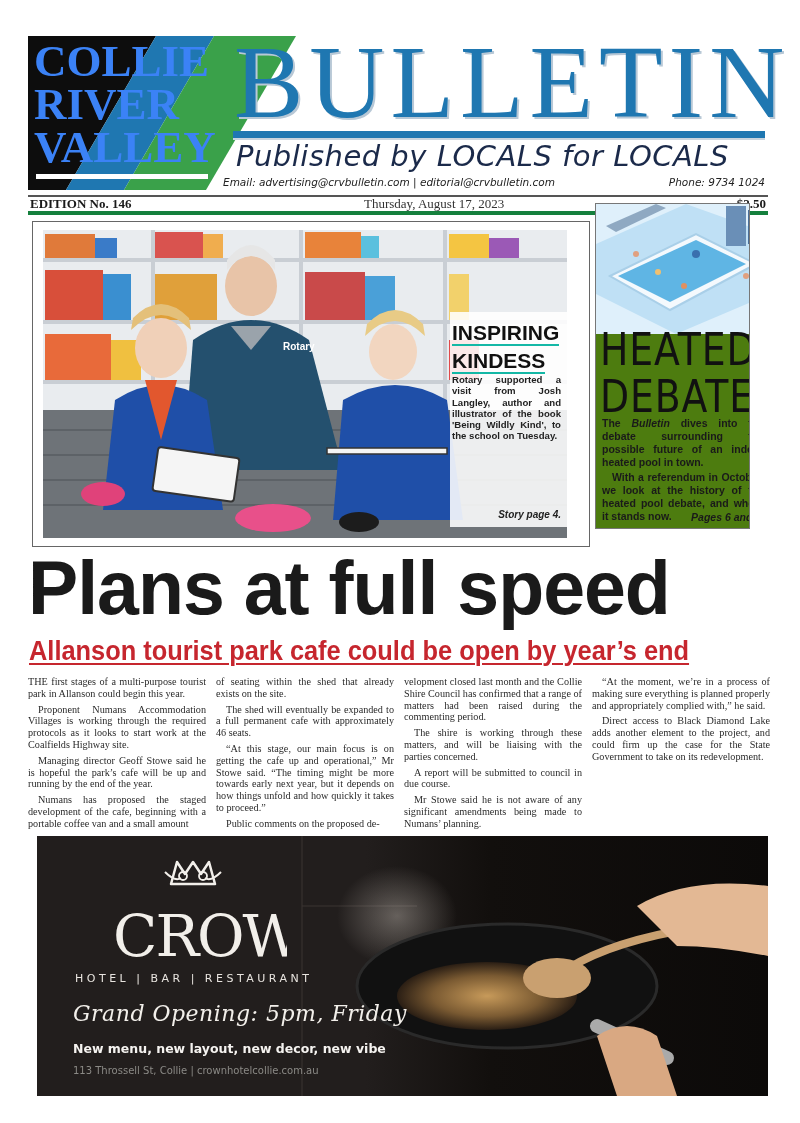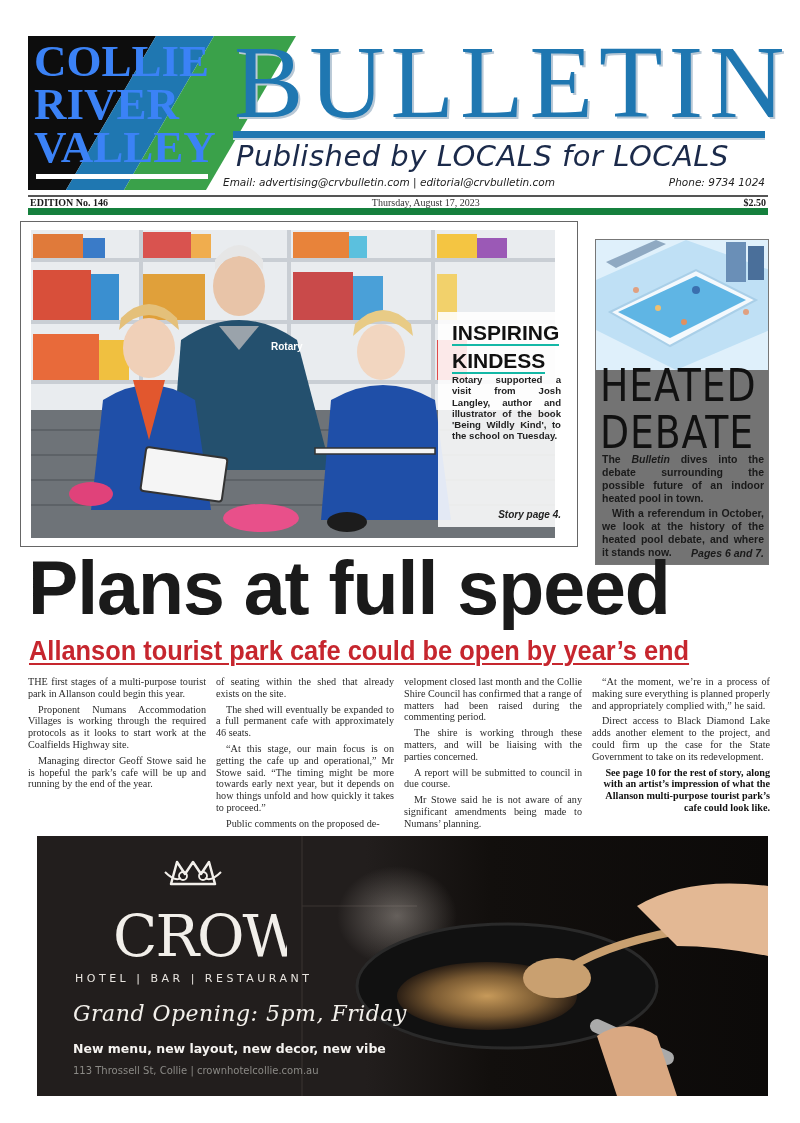--- a/index.html
+++ b/index.html
@@ -18,7 +18,7 @@
   .contact { position: absolute; left: 195px; top: 140px; width: 542px; font-family: "DejaVu Sans", sans-serif; font-size: 10.5px; color: #222; display: flex; justify-content: space-between; font-style: italic; }
 
   
-  .edition-bar { position: absolute; left: 28px; top: 195px; width: 740px; height: 20px; border-top: 2px solid #555; border-bottom: 7px solid #15803d; display: flex; align-items: center; justify-content: space-between; padding: 0 2px; font-family: "Liberation Serif", serif; font-size: 10px; }
+  .edition-bar { position: absolute; left: 28px; top: 195px; width: 740px; height: 20px; border-top: 2px solid #555; border-bottom: 4px solid #15803d; display: flex; align-items: center; justify-content: space-between; padding: 0 2px; font-family: "Liberation Serif", serif; font-size: 13px; }
   .edition-bar .ed { font-weight: bold; }
   .edition-bar .date { font-weight: normal; color: #333; }
   .edition-bar .price { font-weight: bold; }

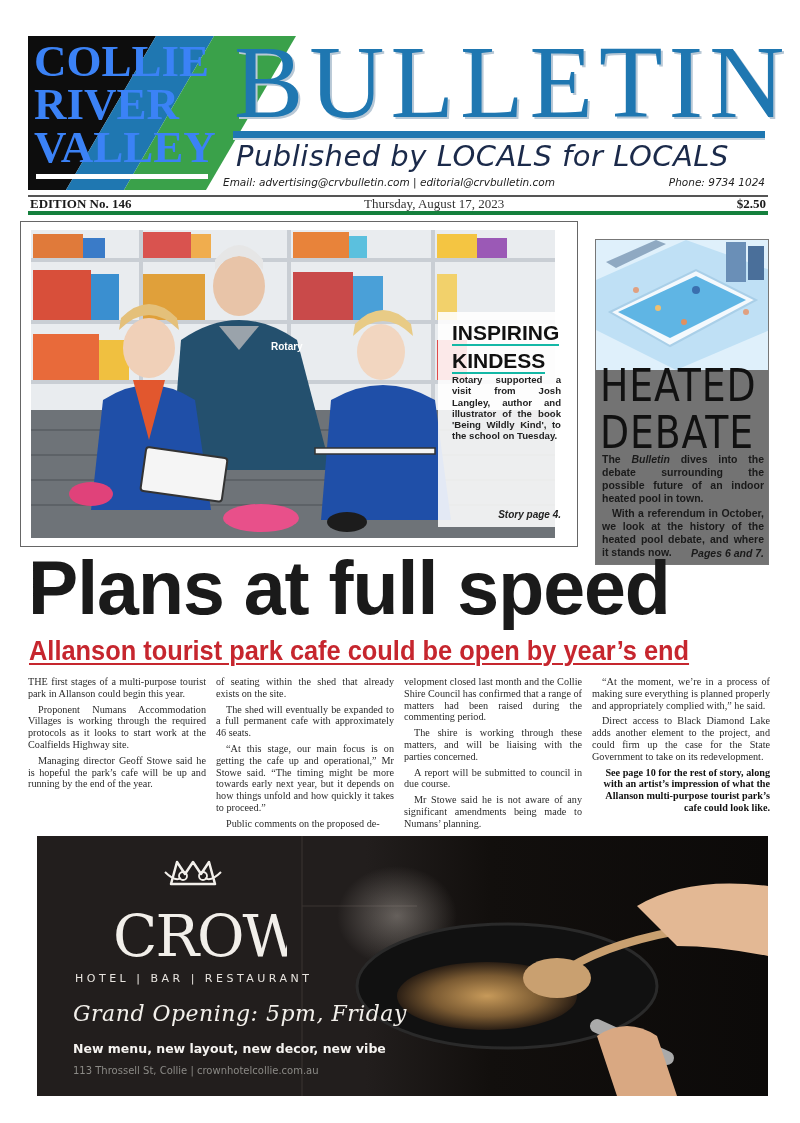--- a/index.html
+++ b/index.html
@@ -24,7 +24,7 @@
   .edition-bar .price { font-weight: bold; }
 
   
-  .photo-frame { position: absolute; left: 20px; top: 221px; width: 558px; height: 326px; border: 1.5px solid #666; }
+  .photo-frame { position: absolute; left: 32px; top: 221px; width: 558px; height: 326px; border: 1.5px solid #666; }
   .photo { position: absolute; left: 10px; top: 8px; width: 524px; height: 308px; overflow: hidden; background: #d9dde2; }
   .photo svg { display: block; }
   .caption-box { position: absolute; left: 445px; top: 312px; width: 122px; height: 215px; background: rgba(255,255,255,0.88); }

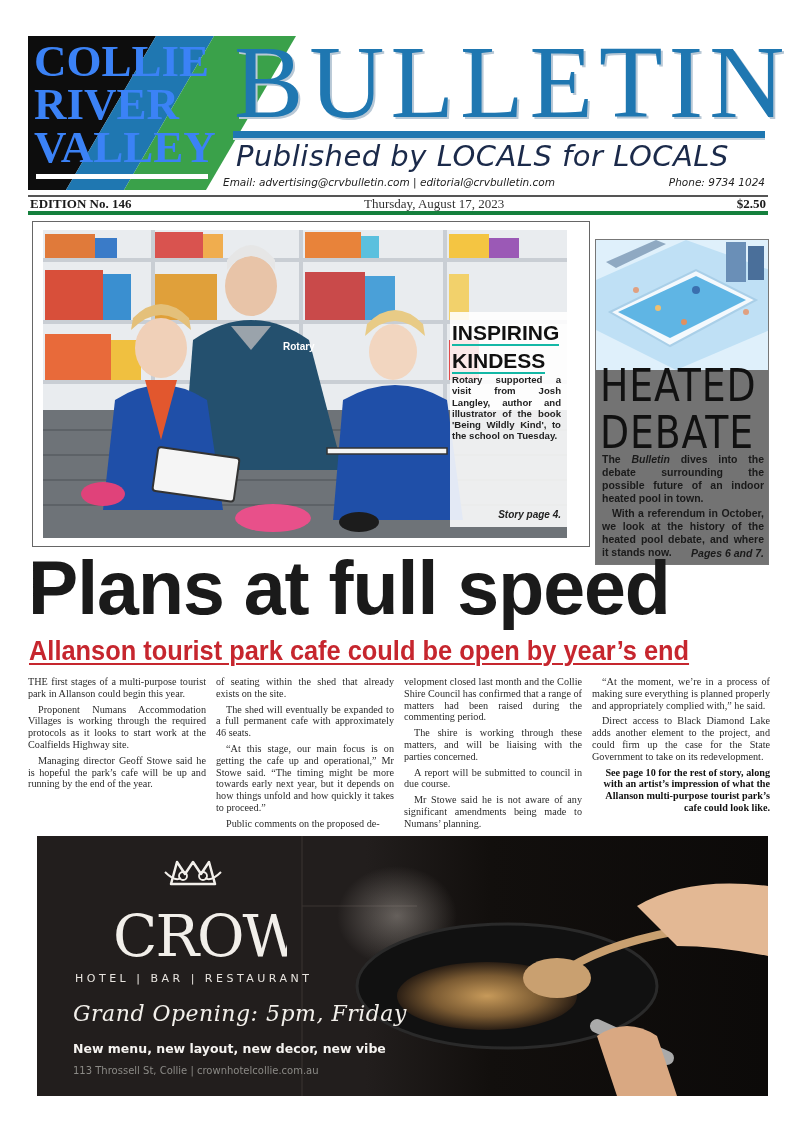--- a/index.html
+++ b/index.html
@@ -35,7 +35,7 @@
   .caption-ref { position: absolute; left: 452px; top: 509px; width: 109px; text-align: right; font-family: "Liberation Sans", sans-serif; font-weight: bold; font-style: italic; font-size: 10px; color: #222; }
 
   
-  .debate-box { position: absolute; left: 595px; top: 239px; width: 174px; height: 326px; border: 1.5px solid #777; background: #737373; overflow: hidden; }
+  .debate-box { position: absolute; left: 595px; top: 203px; width: 155px; height: 326px; border: 1.5px solid #777; background: #4d7c0f; overflow: hidden; }
   .debate-box svg { position: absolute; left: 0; top: 0; }
   .debate-head { position: absolute; left: 4px; top: 122px; width: 166px; font-family: "DejaVu Sans", sans-serif; font-size: 45px; line-height: 47px; color: #111; letter-spacing: 1px; transform: scaleX(0.84); transform-origin: left top; white-space: nowrap; }
   .debate-body { position: absolute; left: 6px; top: 213px; width: 162px; font-family: "Liberation Sans", sans-serif; font-weight: bold; font-size: 10.5px; line-height: 13px; color: #1a1a1a; text-align: justify; }

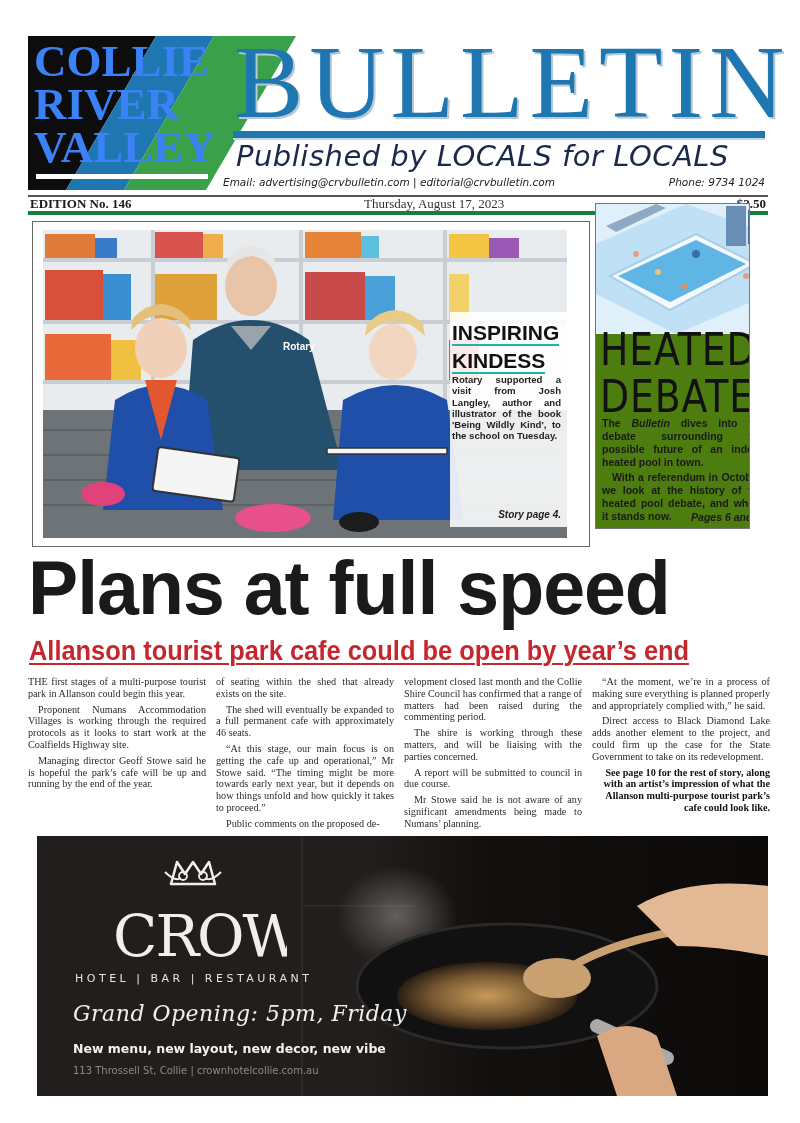--- a/index.html
+++ b/index.html
@@ -220,7 +220,6 @@
   <div class="col">
     <p class="indent">“At the moment, we’re in a process of making sure everything is planned properly and appropriately complied with,” he said.</p>
     <p class="indent">Direct access to Black Diamond Lake adds another element to the project, and could firm up the case for the State Government to take on its redevelopment.</p>
-    <p class="bold">See page 10 for the rest of story, along with an artist’s impression of what the Allanson multi-purpose tourist park’s cafe could look like.</p>
   </div>
 </article>
 

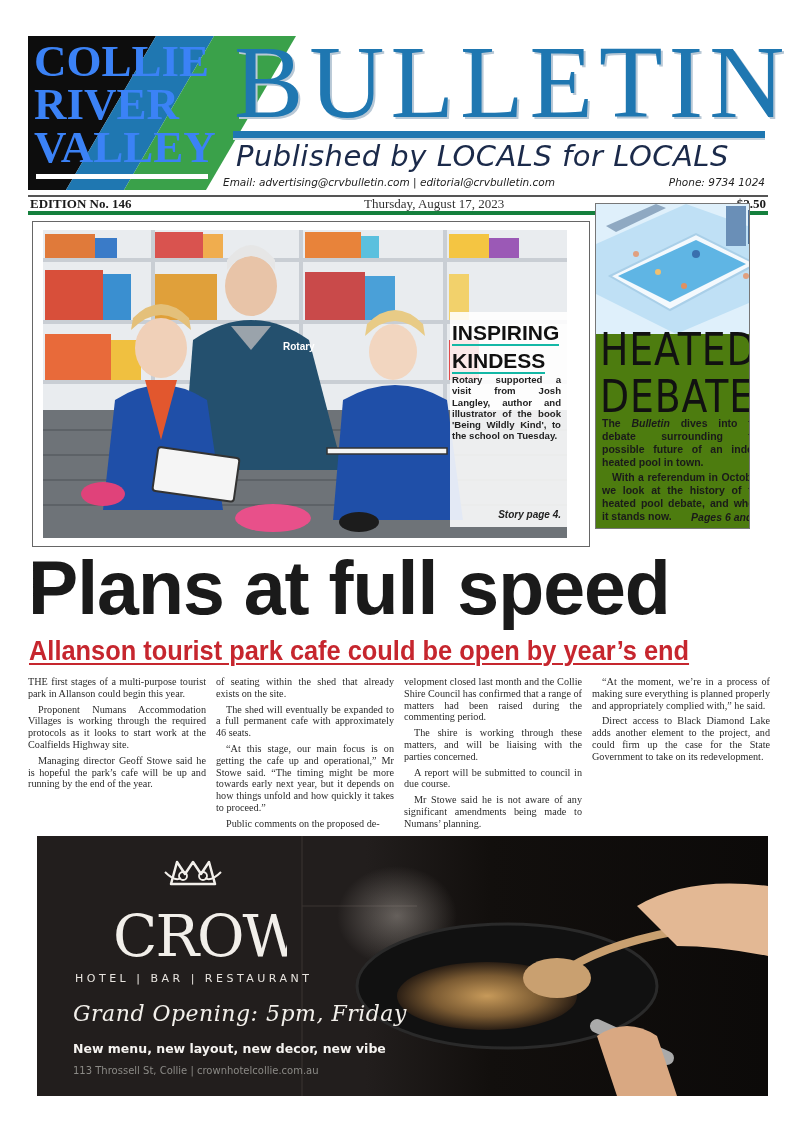--- a/index.html
+++ b/index.html
@@ -204,6 +204,7 @@
     <p>THE first stages of a multi-purpose tourist park in Allanson could begin this year.</p>
     <p class="indent">Proponent Numans Accommodation Villages is working through the required protocols as it looks to start work at the Coalfields Highway site.</p>
     <p class="indent">Managing director Geoff Stowe said he is hopeful the park’s cafe will be up and running by the end of the year.</p>
+    <p class="indent tight">Numans has proposed the staged development of the cafe, beginning with a portable coffee van and a small amount</p>
   </div>
   <div class="col">
     <p>of seating within the shed that already exists on the site.</p>

